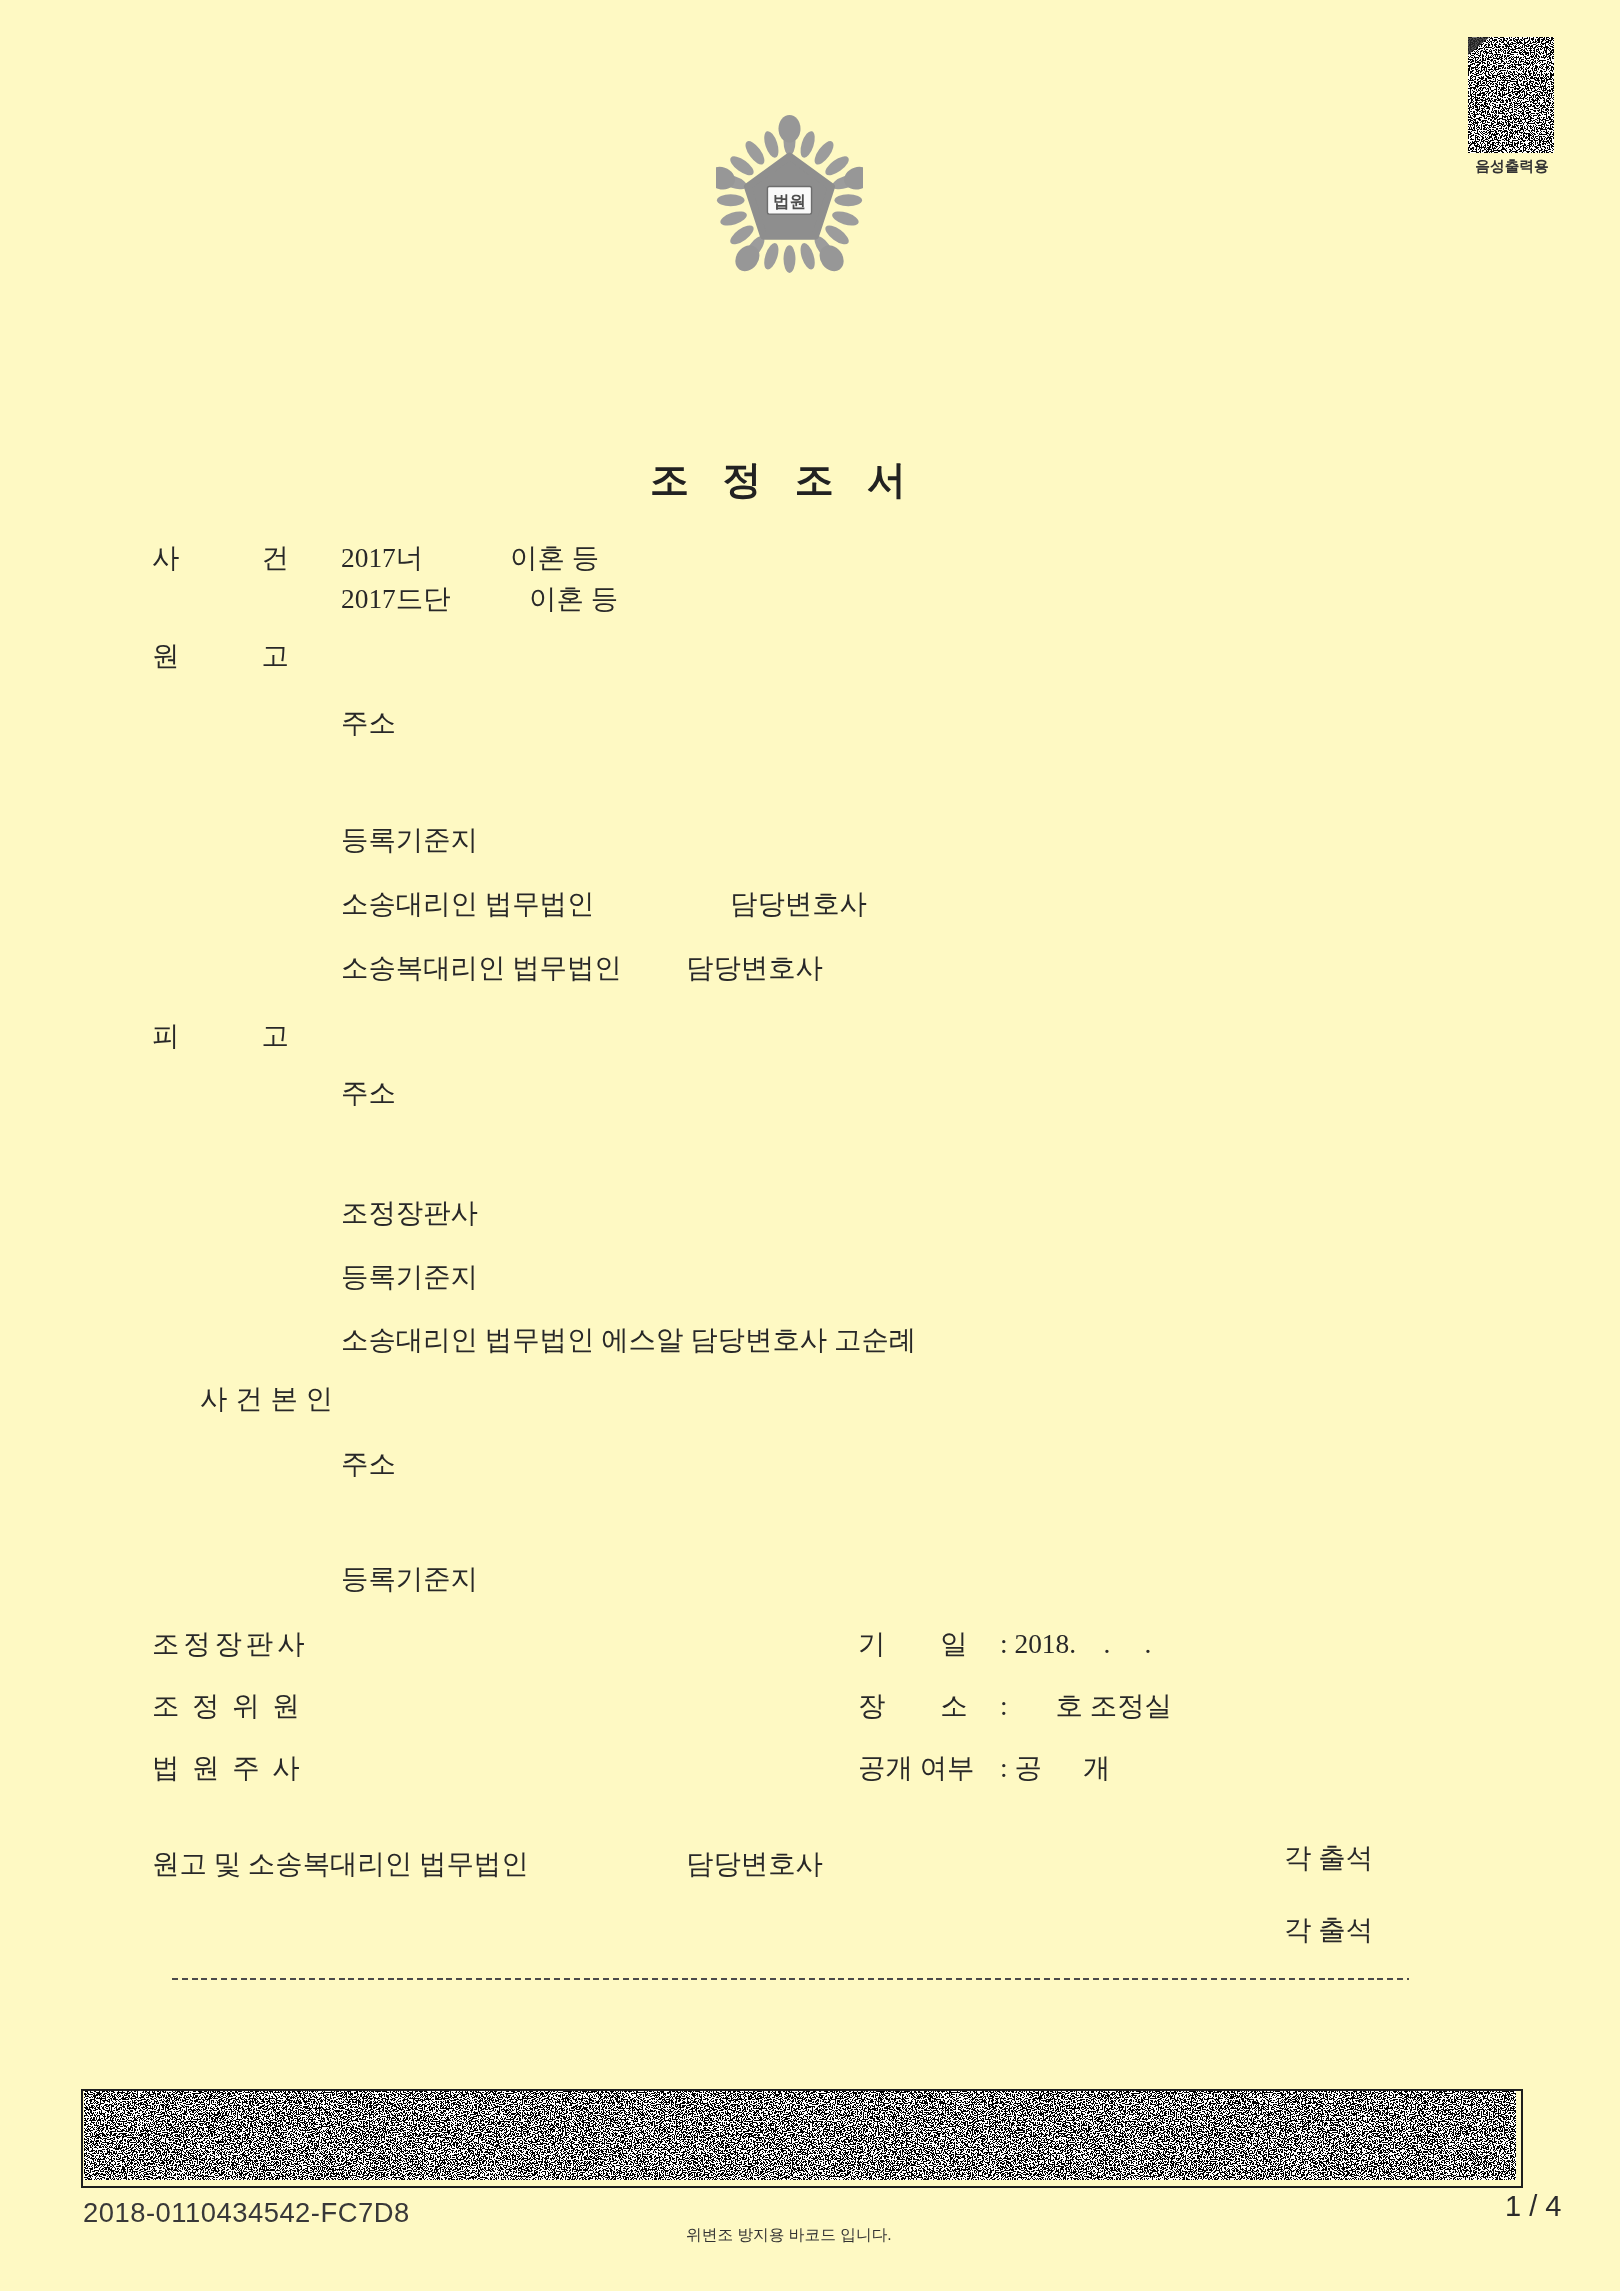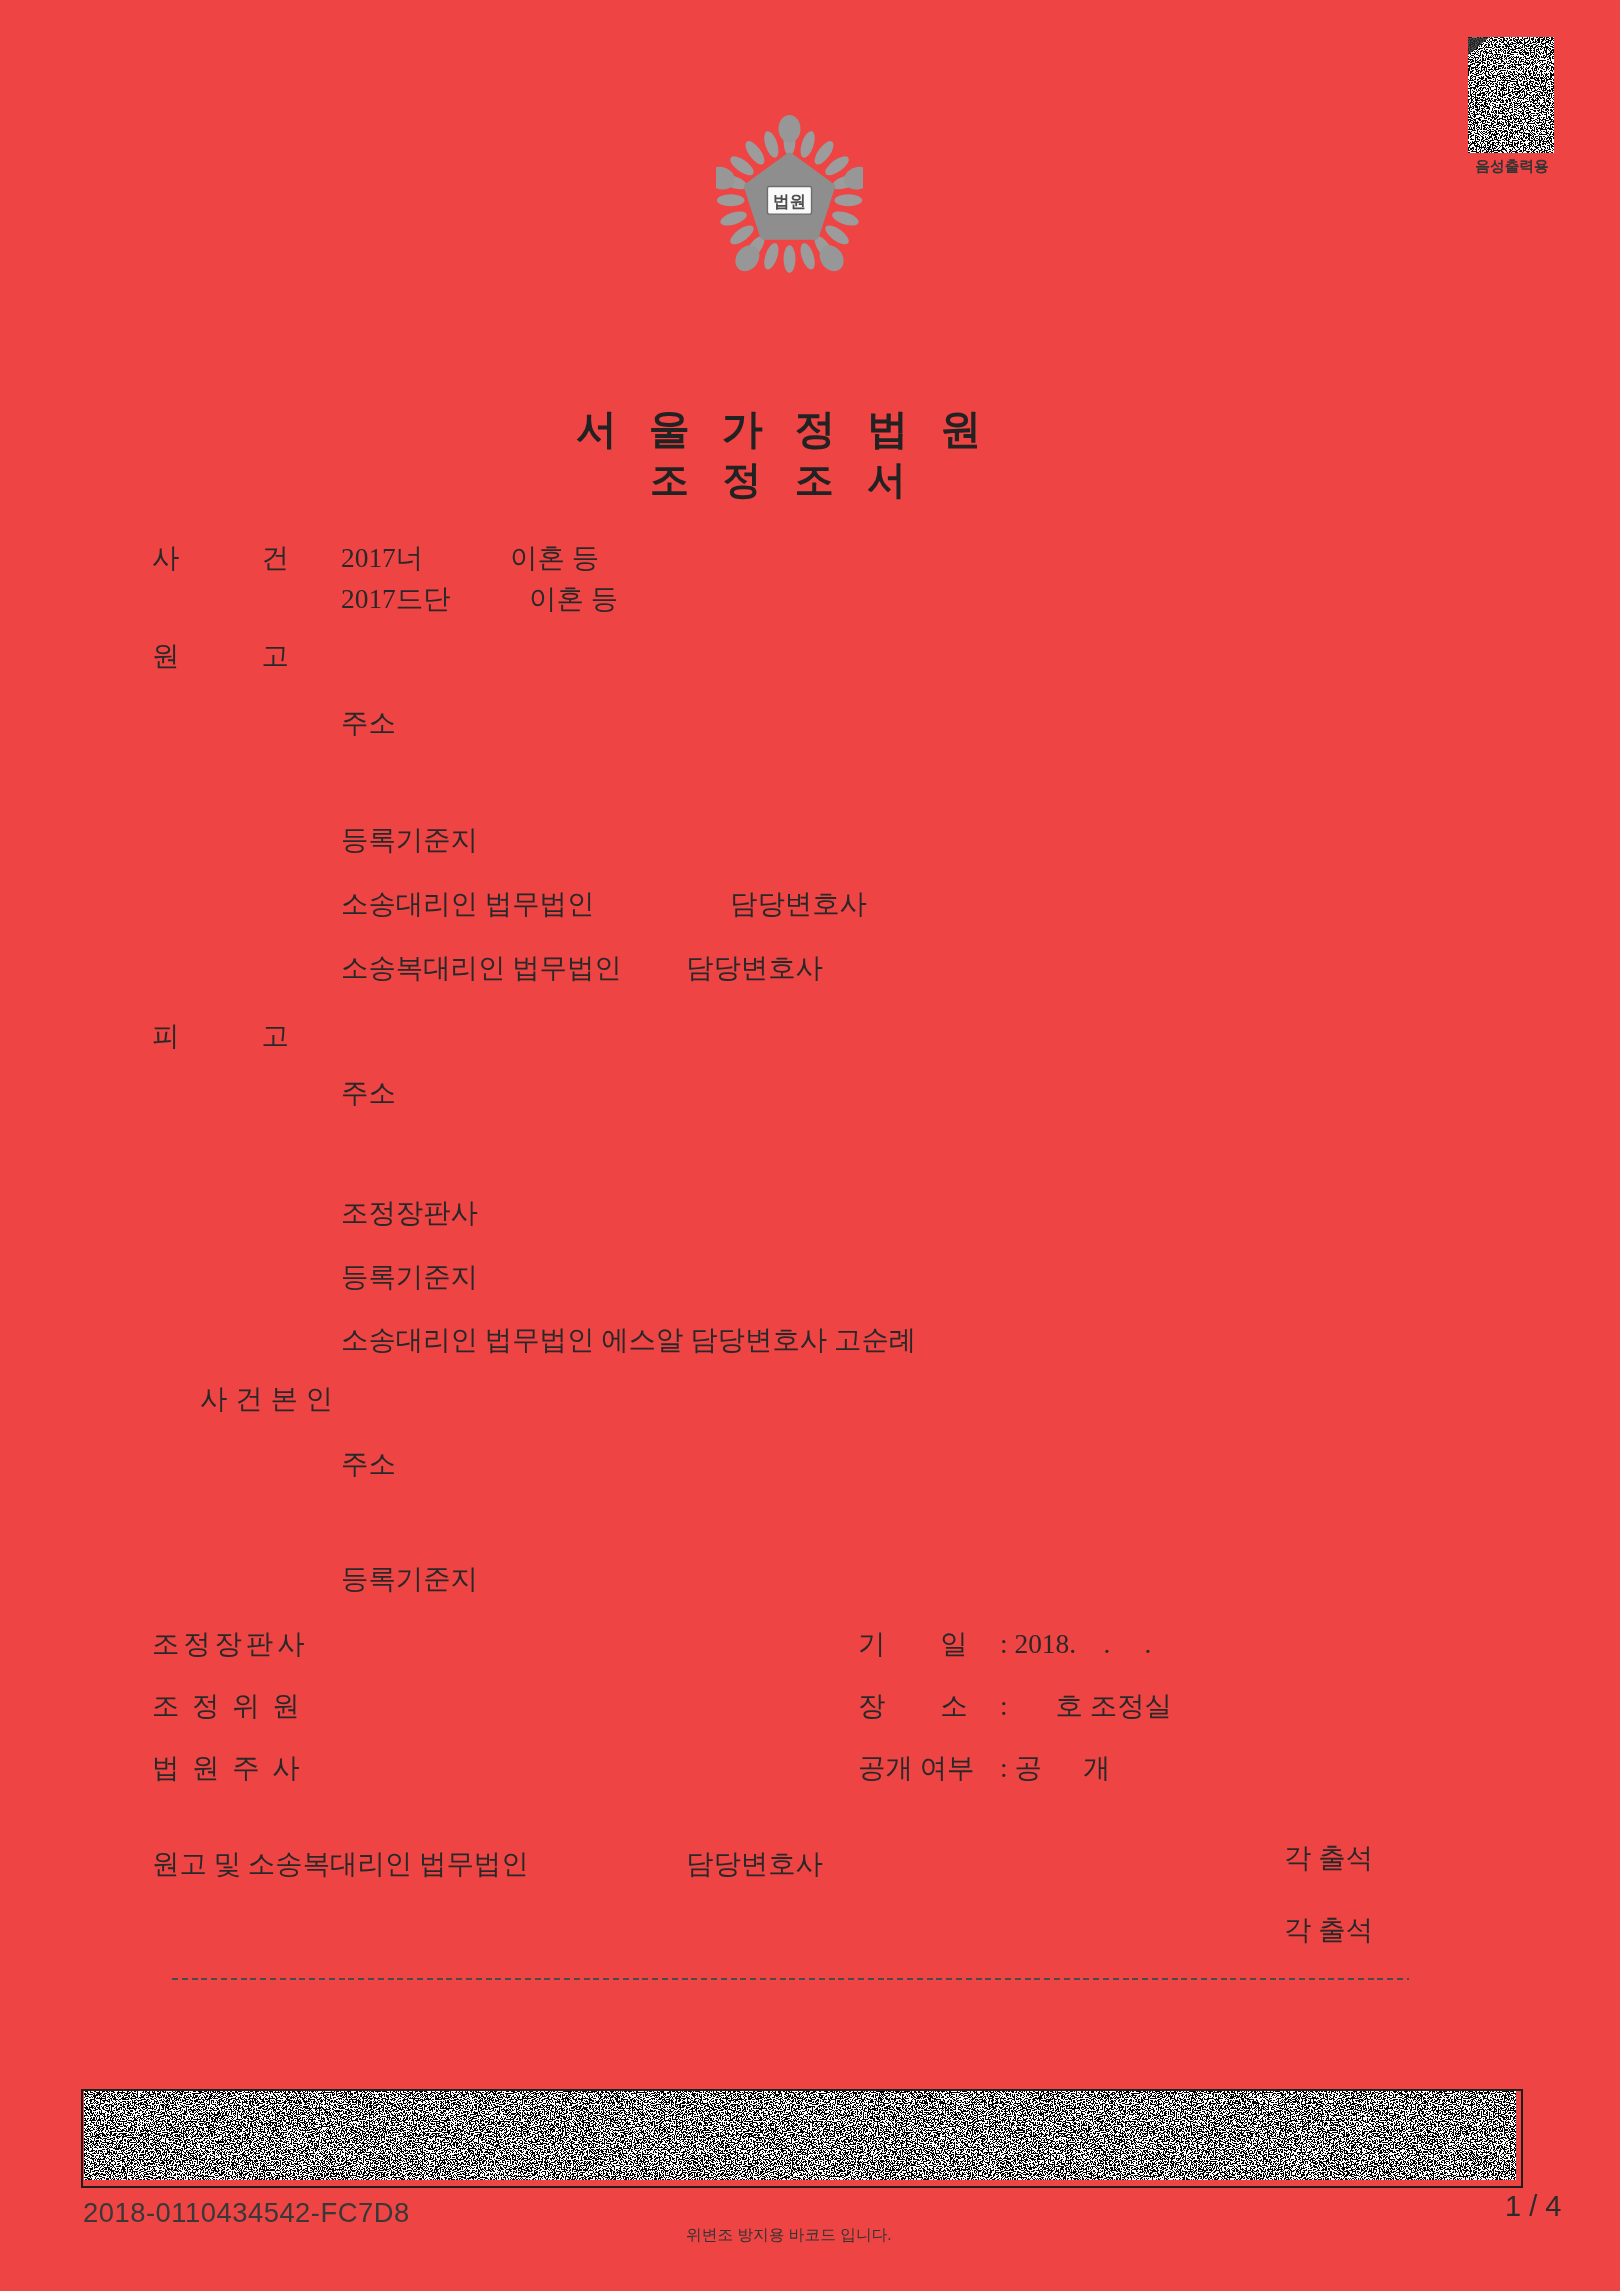--- a/index.html
+++ b/index.html
@@ -3,7 +3,7 @@
 <meta charset="utf-8">
 <style>
   html,body{margin:0;padding:0;background:#ffffff;}
-  .page{position:relative;width:1620px;height:2292px;background:#ef4444;overflow:hidden;
+  .page{position:relative;width:1620px;height:2292px;background:#fef9c3;overflow:hidden;
         font-family:"Liberation Serif","DejaVu Serif",serif;}
   .t{position:absolute;font-size:27.4px;line-height:1.25;color:#282828;white-space:pre;
      font-family:"Liberation Serif","DejaVu Serif",serif;}

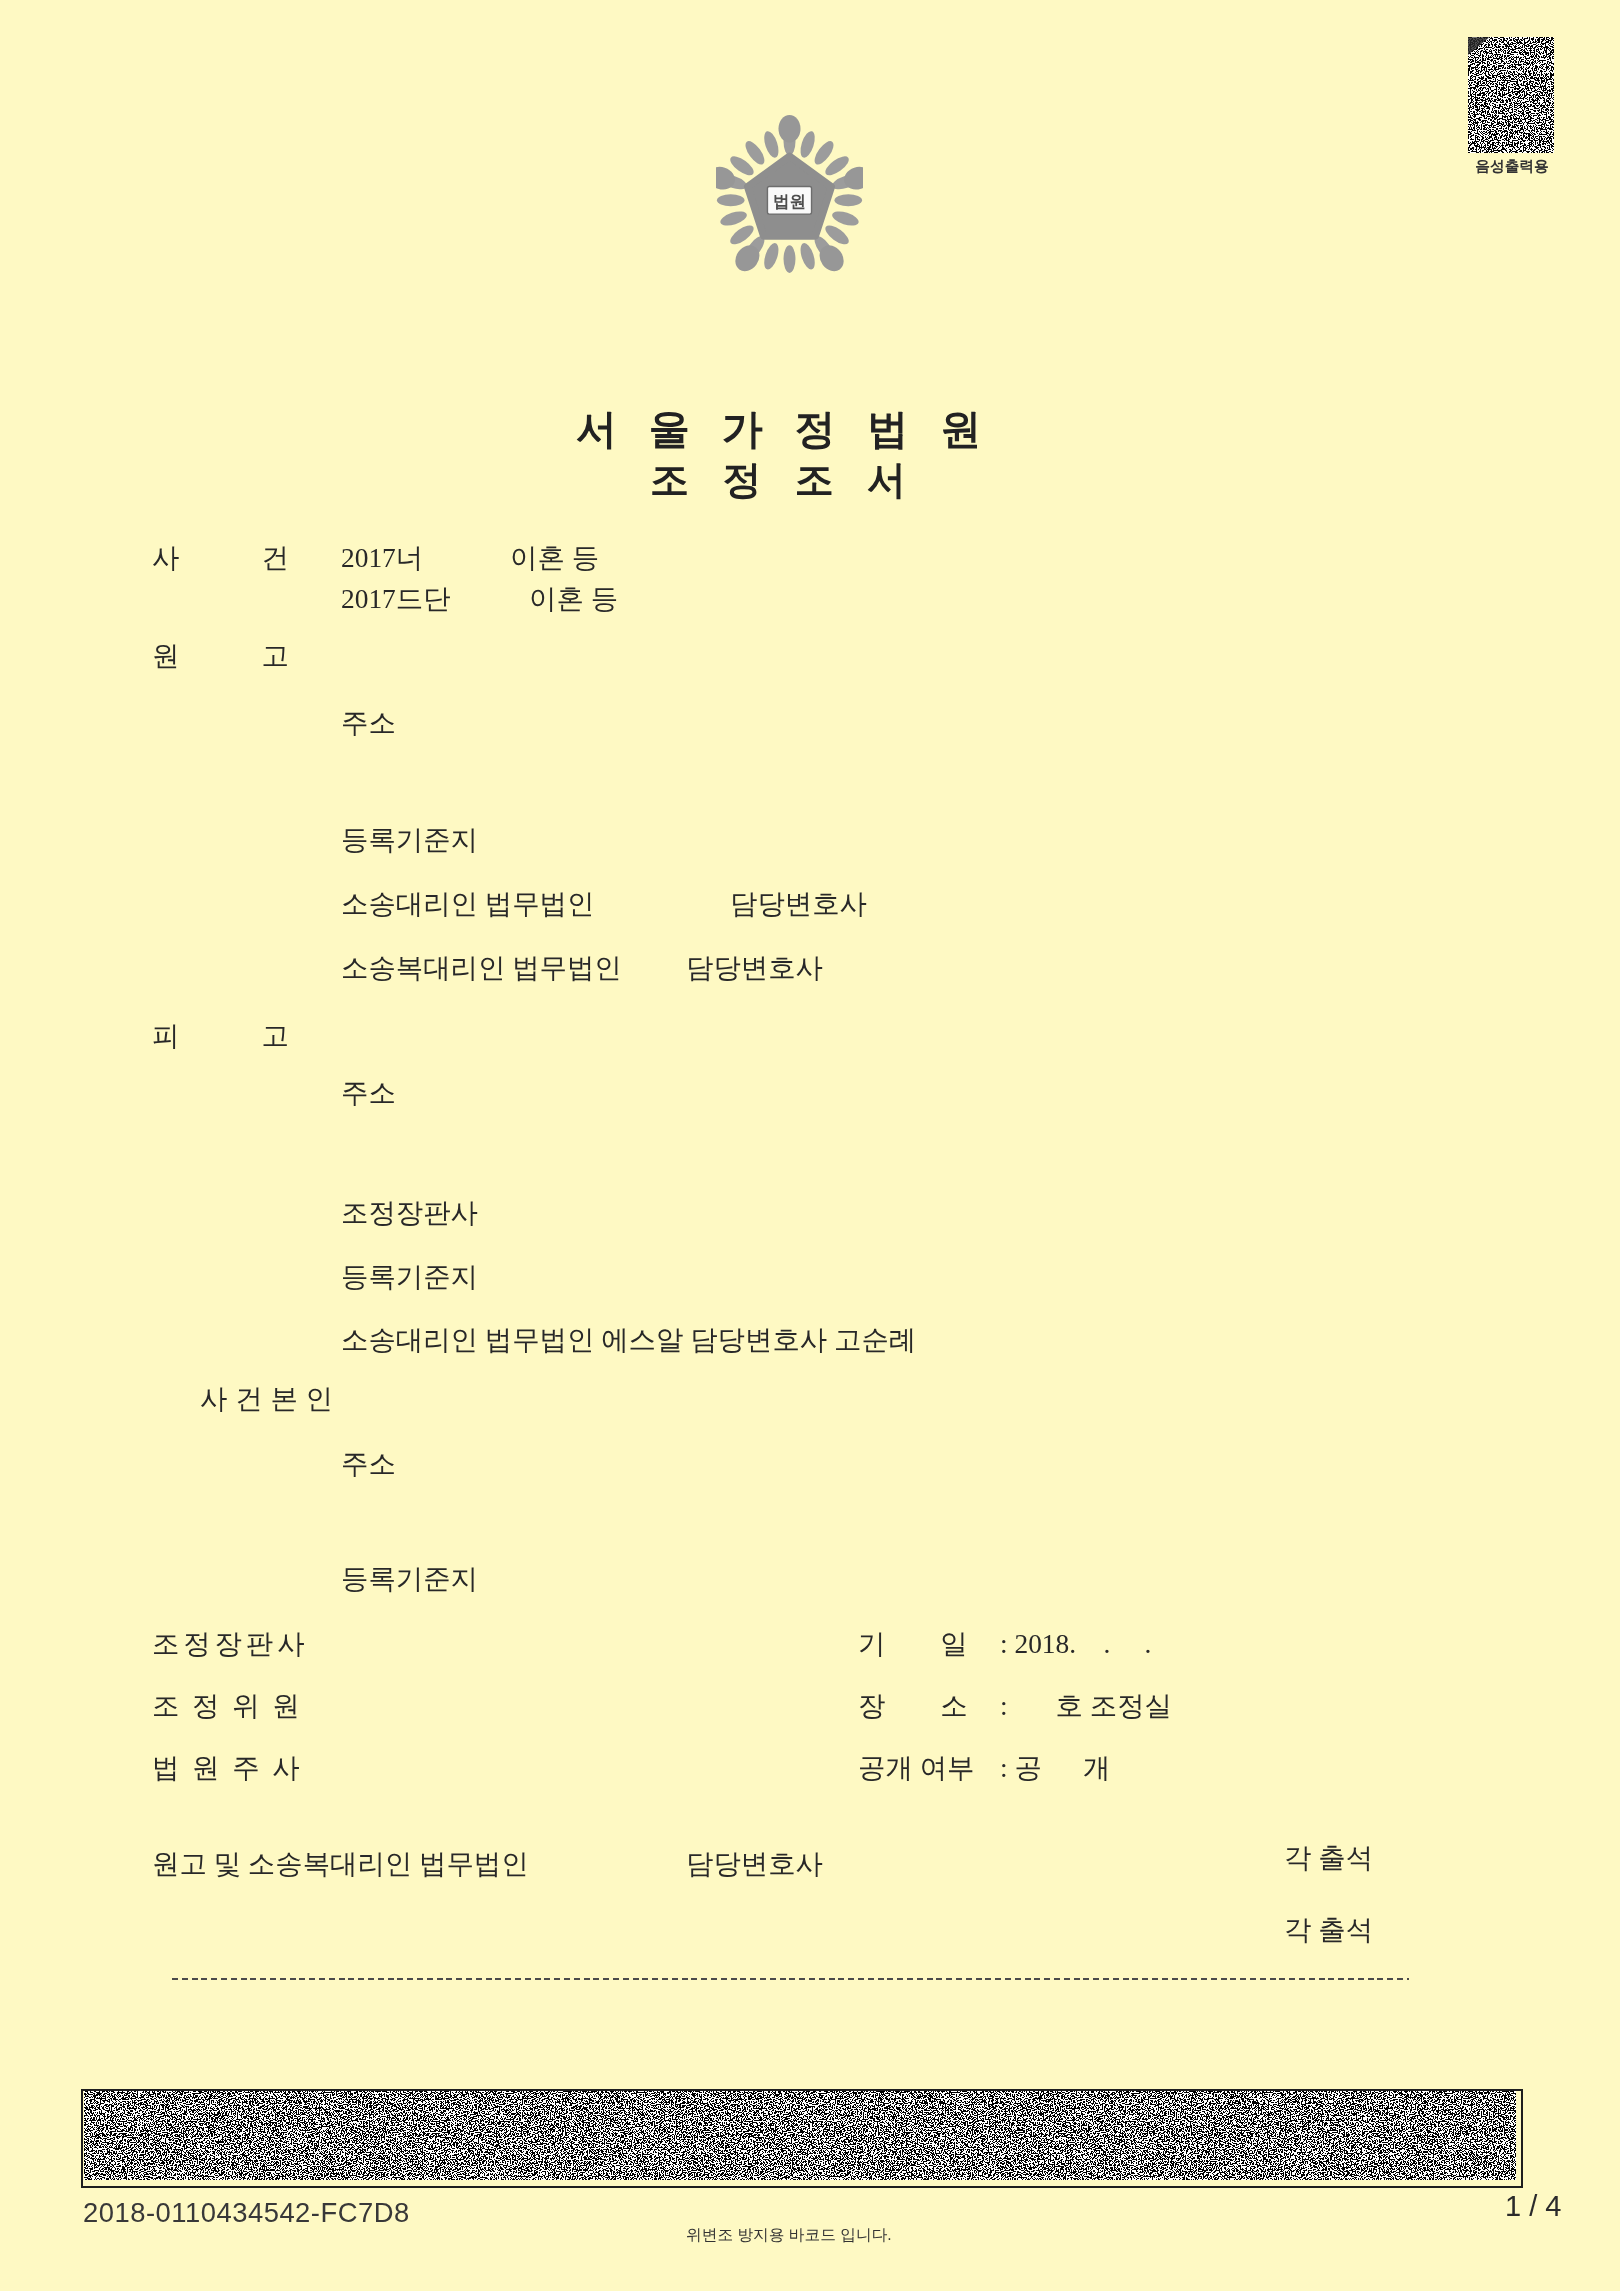--- a/index.html
+++ b/index.html
@@ -87,7 +87,6 @@
     <text x="80" y="101" text-anchor="middle" font-size="18" font-weight="bold" fill="#4d4d4d" font-family="Liberation Serif, DejaVu Serif, serif">법원</text>
   </svg>
 
-  <div class="title1">서 울 가 정 법 원</div>
   <div class="title2">조 정 조 서</div>
 
   <div class="t" style="top:541px;left:152px">사　　　건</div>

